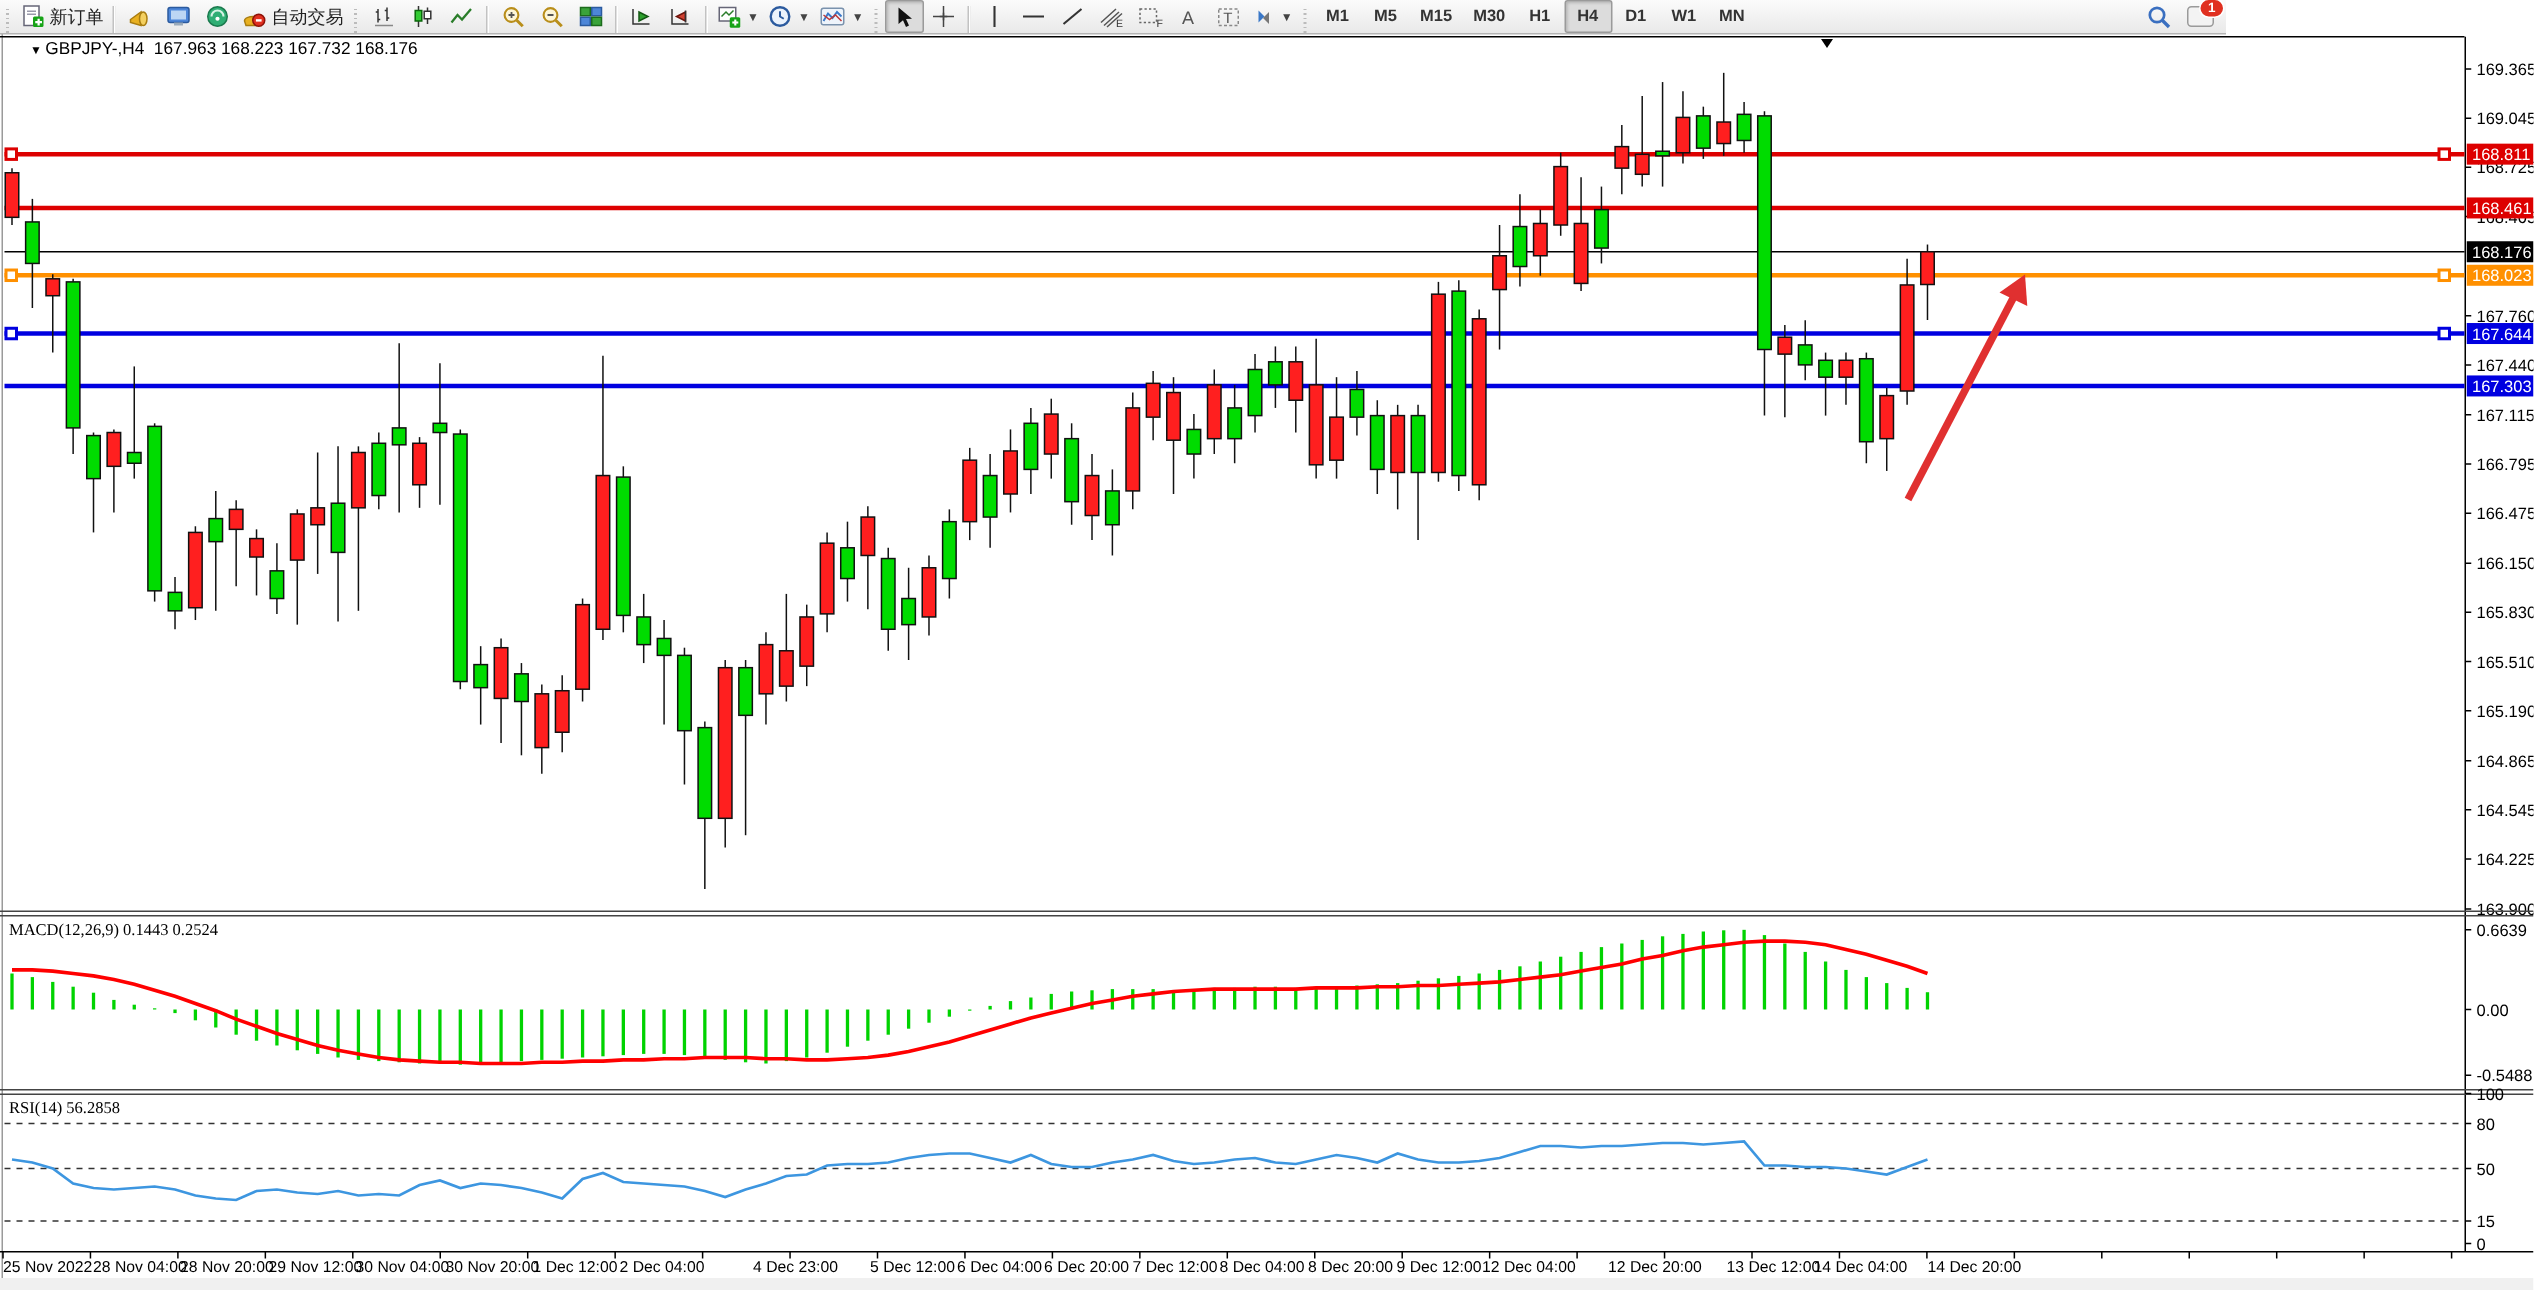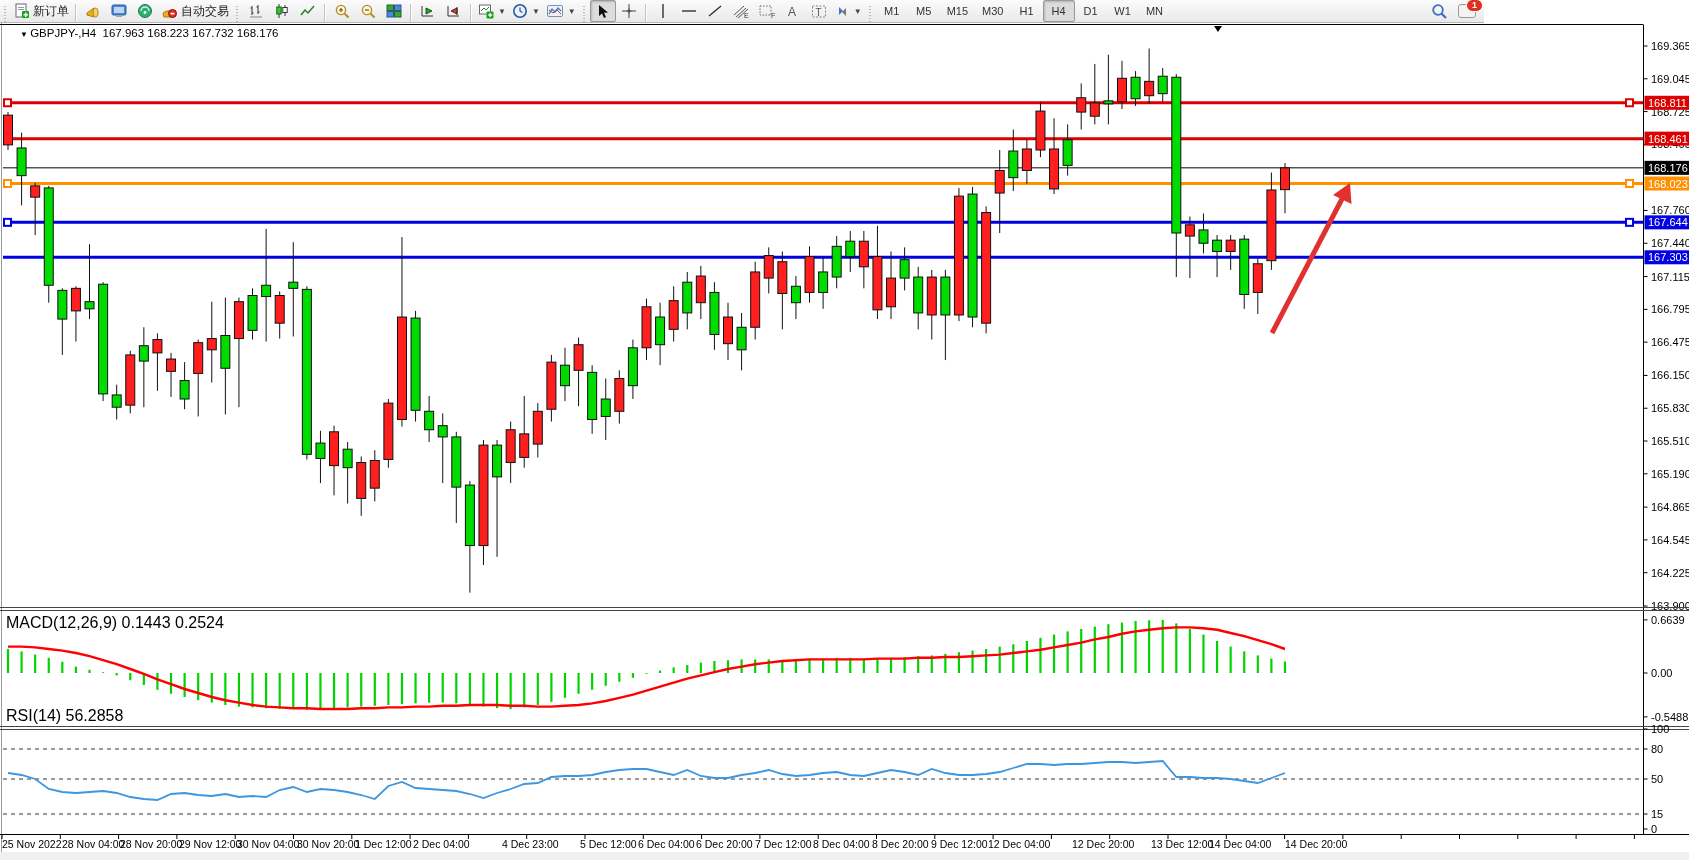--- a/index.html
+++ b/index.html
@@ -16,7 +16,7 @@
     padding:0 2px;border:1px solid transparent;border-radius:2px;gap:3px;}
   .tbtn.pressed{background:#dcdcdc;border:1px solid #9a9a9a;box-shadow:inset 1px 1px 2px rgba(0,0,0,.18);}
   .tbtn svg{display:block;}
-  .tflabel{font-size:11px;color:#333;padding:0 4px;}
+  .tflabel{font-size:11px;color:#333;padding:0 4px;font-weight:bold;}
   .tbtn.tf{min-width:26px;}
   .caret{font-size:8px;color:#444;margin-left:1px;}
   #tb-right{position:absolute;right:8px;top:0;height:22px;display:flex;align-items:center;gap:10px;}

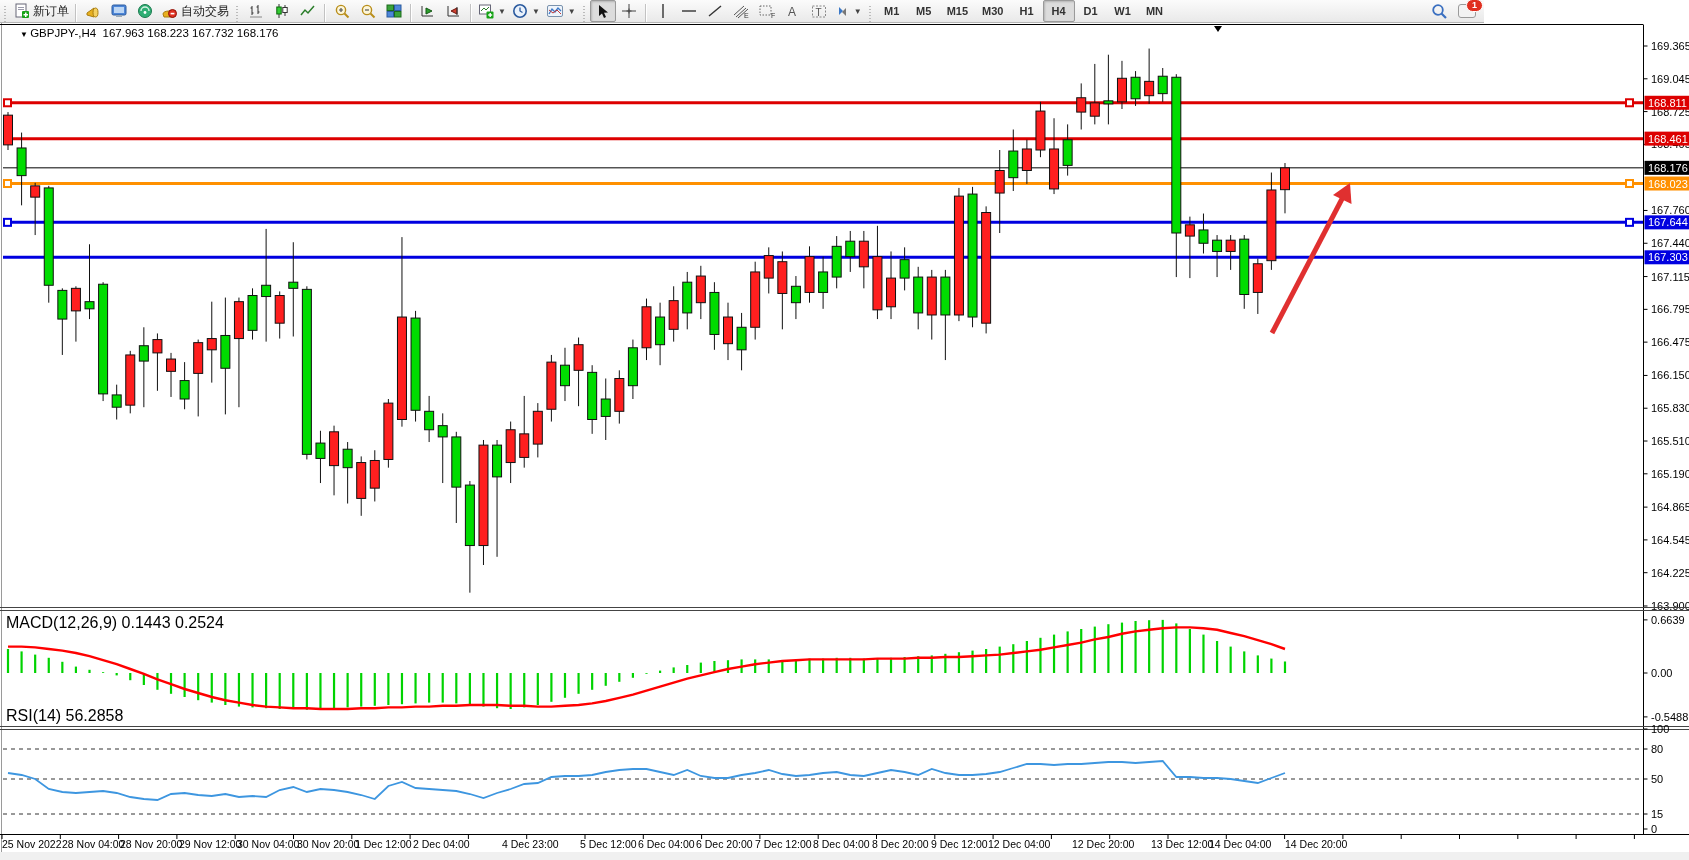--- a/index.html
+++ b/index.html
@@ -28,7 +28,7 @@
   
   #chartsvg{position:absolute;left:0;top:0;z-index:1;}
   #title-row{position:absolute;left:20px;top:27px;font-size:11.5px;color:#000;z-index:2;white-space:pre;}
-  .pane-label{position:absolute;left:6px;font-size:16px;color:#000;z-index:2;}
+  .pane-label{position:absolute;left:6px;font-size:11px;color:#000;z-index:2;font-family:Liberation Serif, serif;}
 </style>
 </head>
 <body>

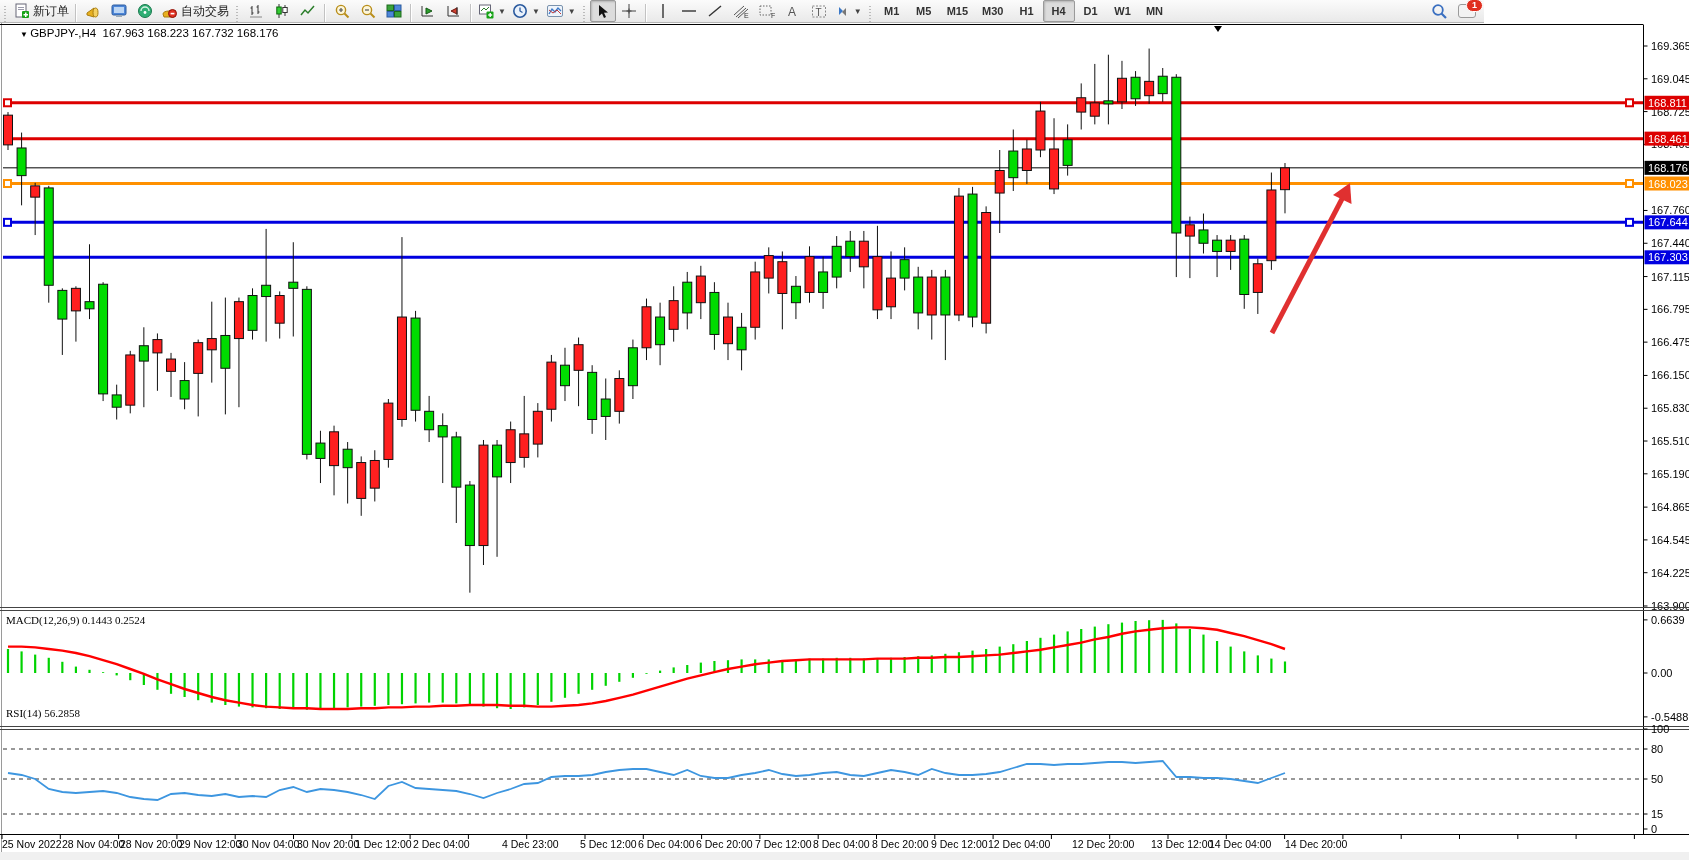--- a/index.html
+++ b/index.html
@@ -700,6 +700,6 @@
 
 <div id="title-row"><span style="font-size:8px;">▼ </span><span>GBPJPY-,H4</span><span>  </span><span>167.963 168.223 167.732 168.176</span></div>
 <div class="pane-label" style="top:614px;">MACD(12,26,9) 0.1443 0.2524</div>
-<div class="pane-label" style="top:707px;">RSI(14) 56.2858</div>
+<div class="pane-label" style="top:733px;">RSI(14) 56.2858</div>
 
 </body></html>

